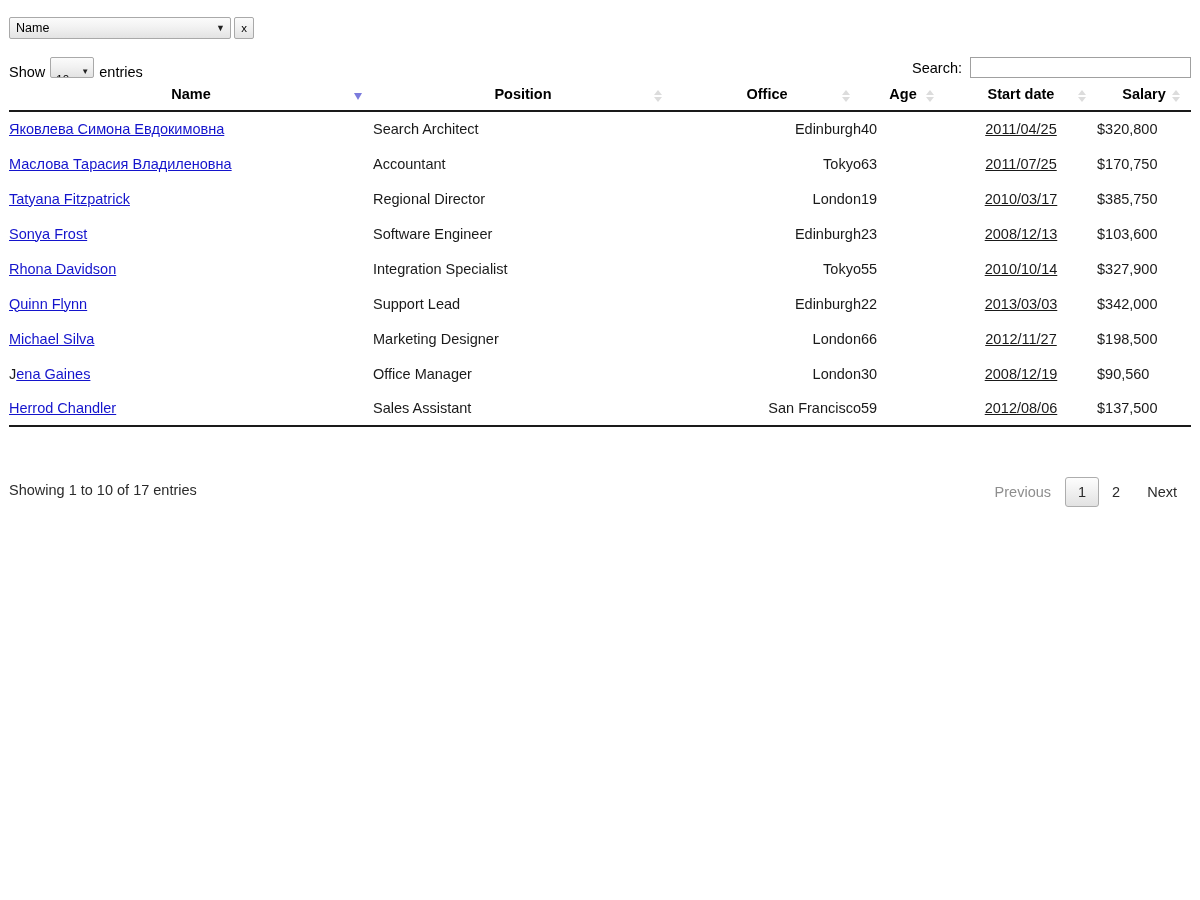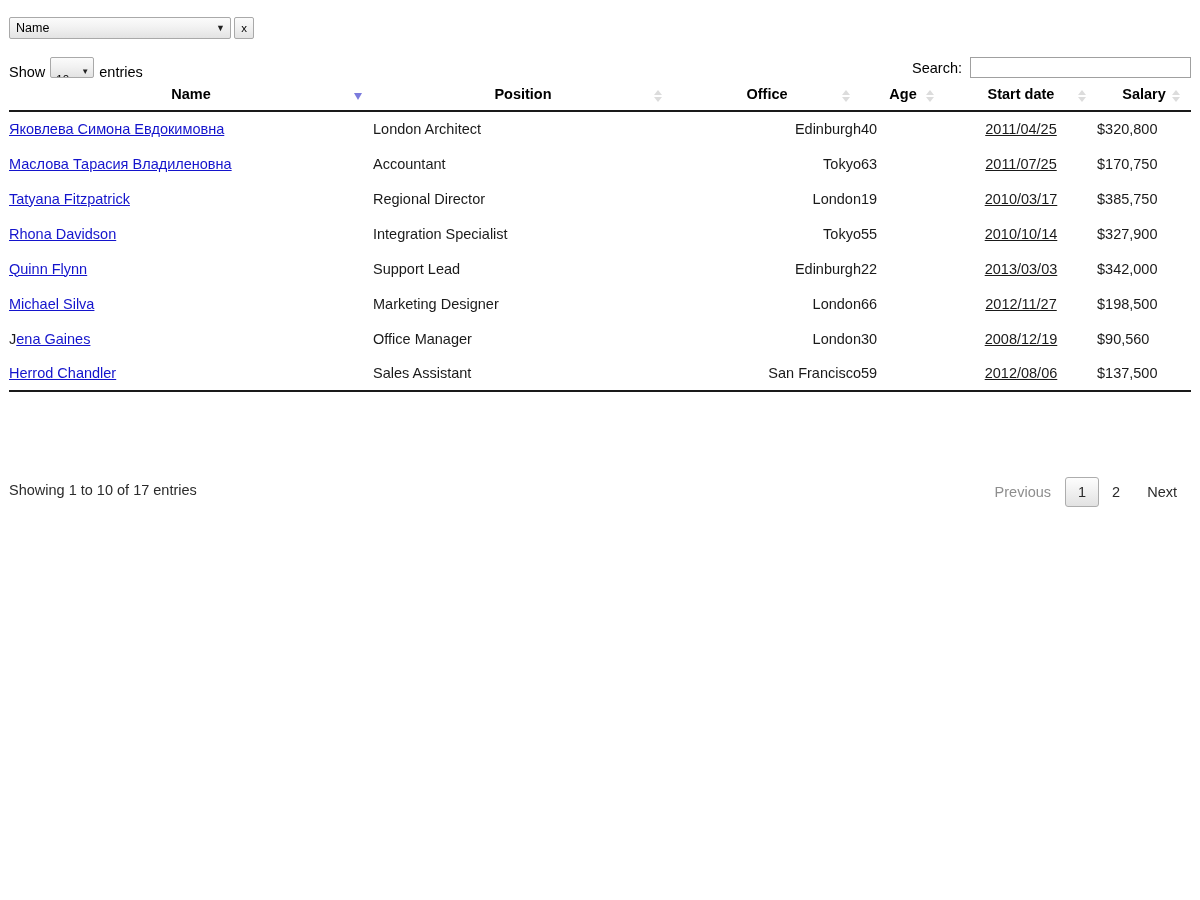--- a/index.html
+++ b/index.html
@@ -316,7 +316,7 @@
   <tbody id="table-body">
       <tr>
         <td class="c-name"><a class="name-link">Яковлева Симона Евдокимовна</a></td>
-        <td class="c-pos">London Architect</td>
+        <td class="c-pos">Search Architect</td>
         <td class="c-office">Edinburgh</td>
         <td class="c-age">40</td>
         <td class="c-start">2011/04/25</td>

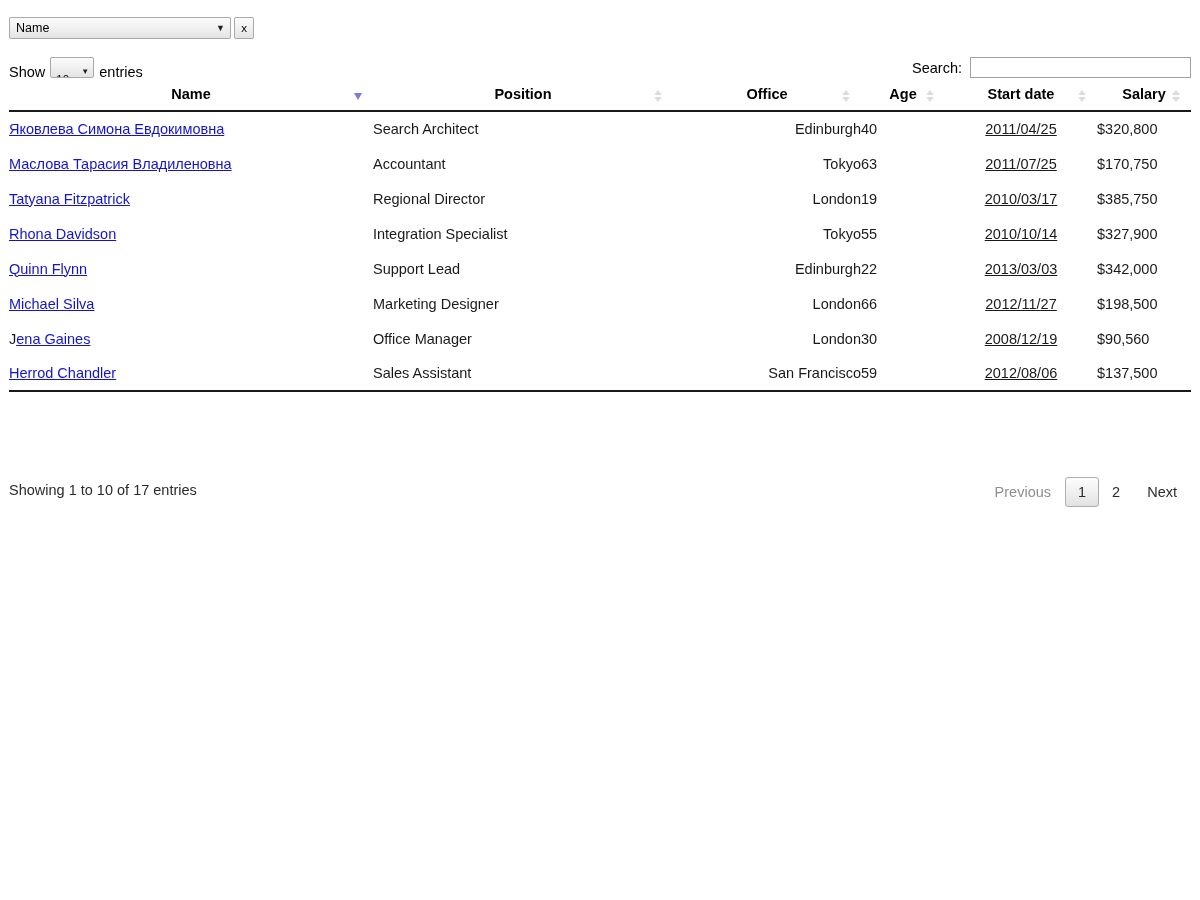--- a/index.html
+++ b/index.html
@@ -339,6 +339,14 @@
         <td class="c-salary">$385,750</td>
       </tr>
       <tr>
+        <td class="c-name"><a class="name-link">Sonya Frost</a></td>
+        <td class="c-pos">Software Engineer</td>
+        <td class="c-office">Edinburgh</td>
+        <td class="c-age">23</td>
+        <td class="c-start">2008/12/13</td>
+        <td class="c-salary">$103,600</td>
+      </tr>
+      <tr>
         <td class="c-name"><a class="name-link">Rhona Davidson</a></td>
         <td class="c-pos">Integration Specialist</td>
         <td class="c-office">Tokyo</td>

